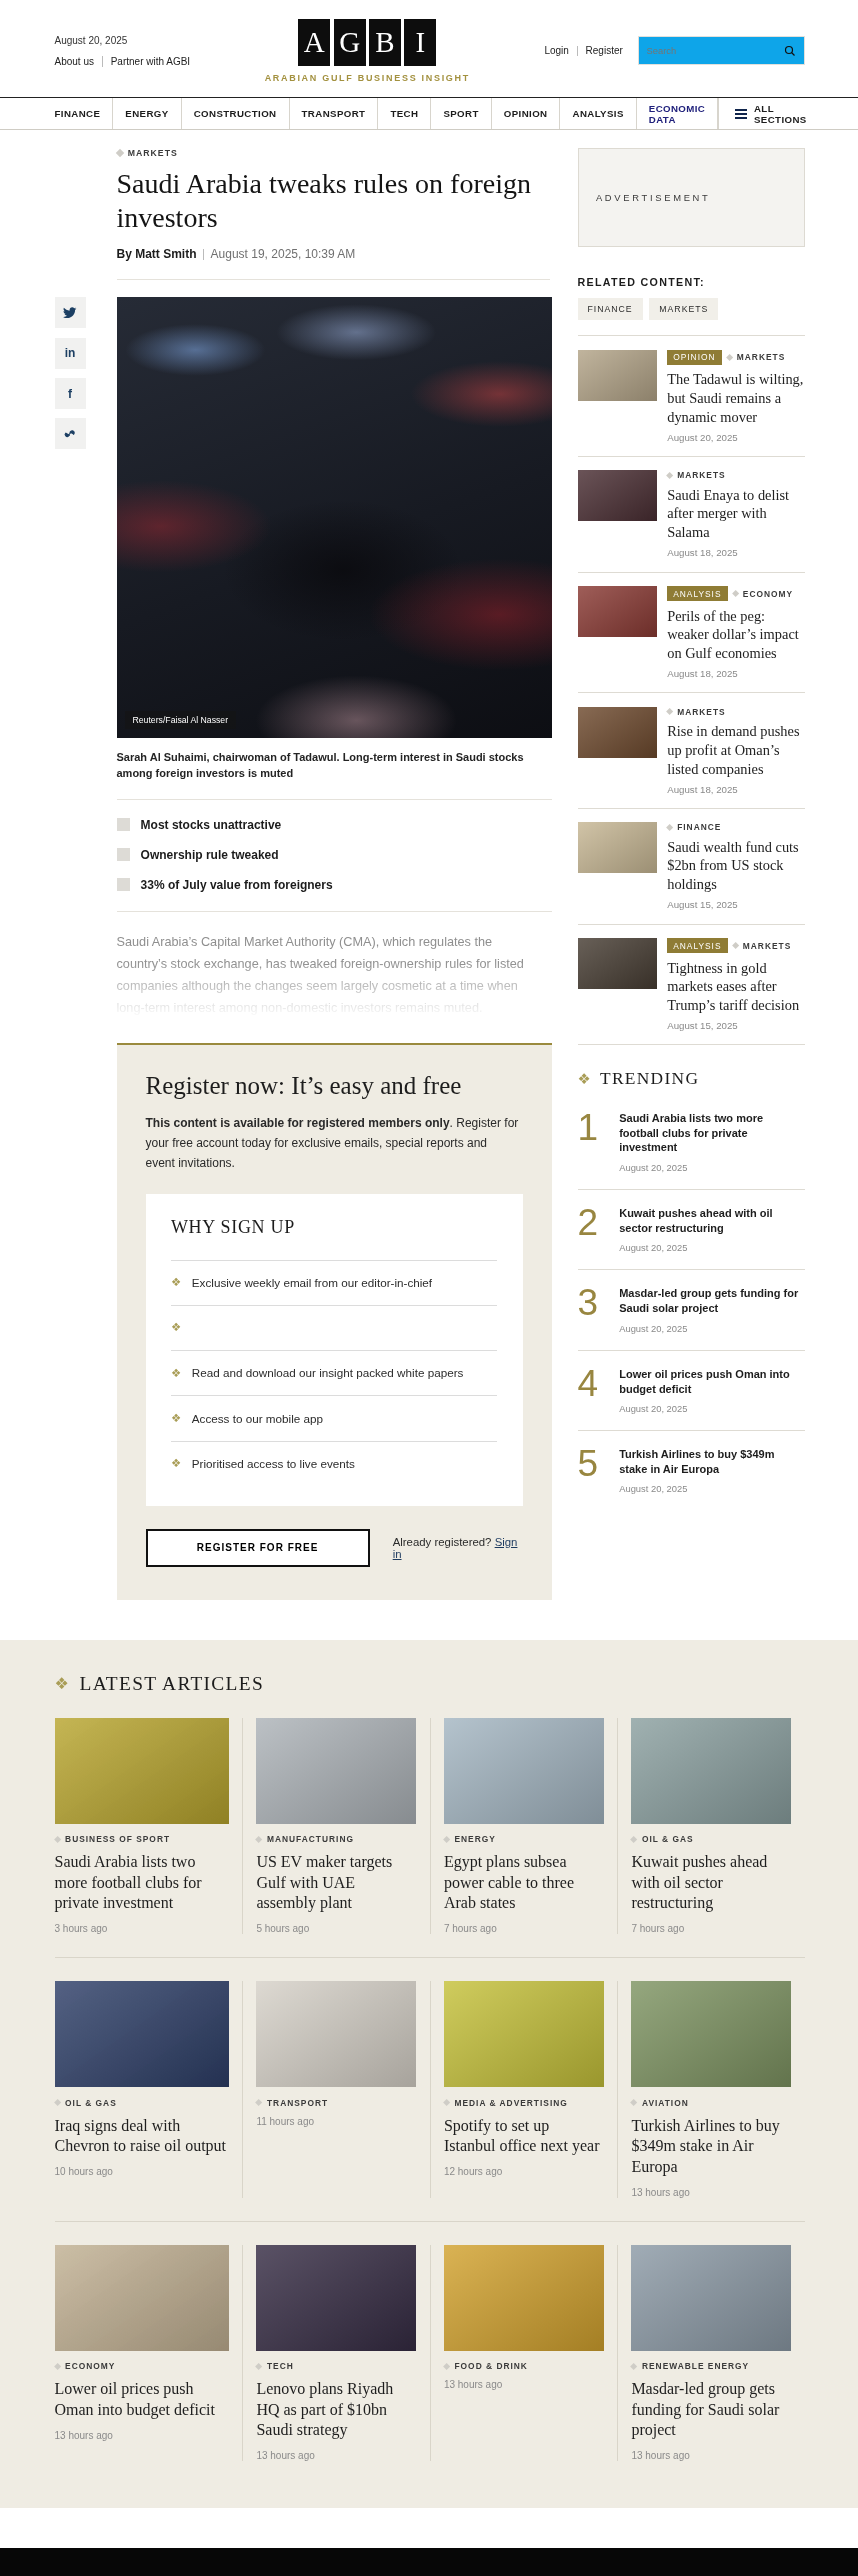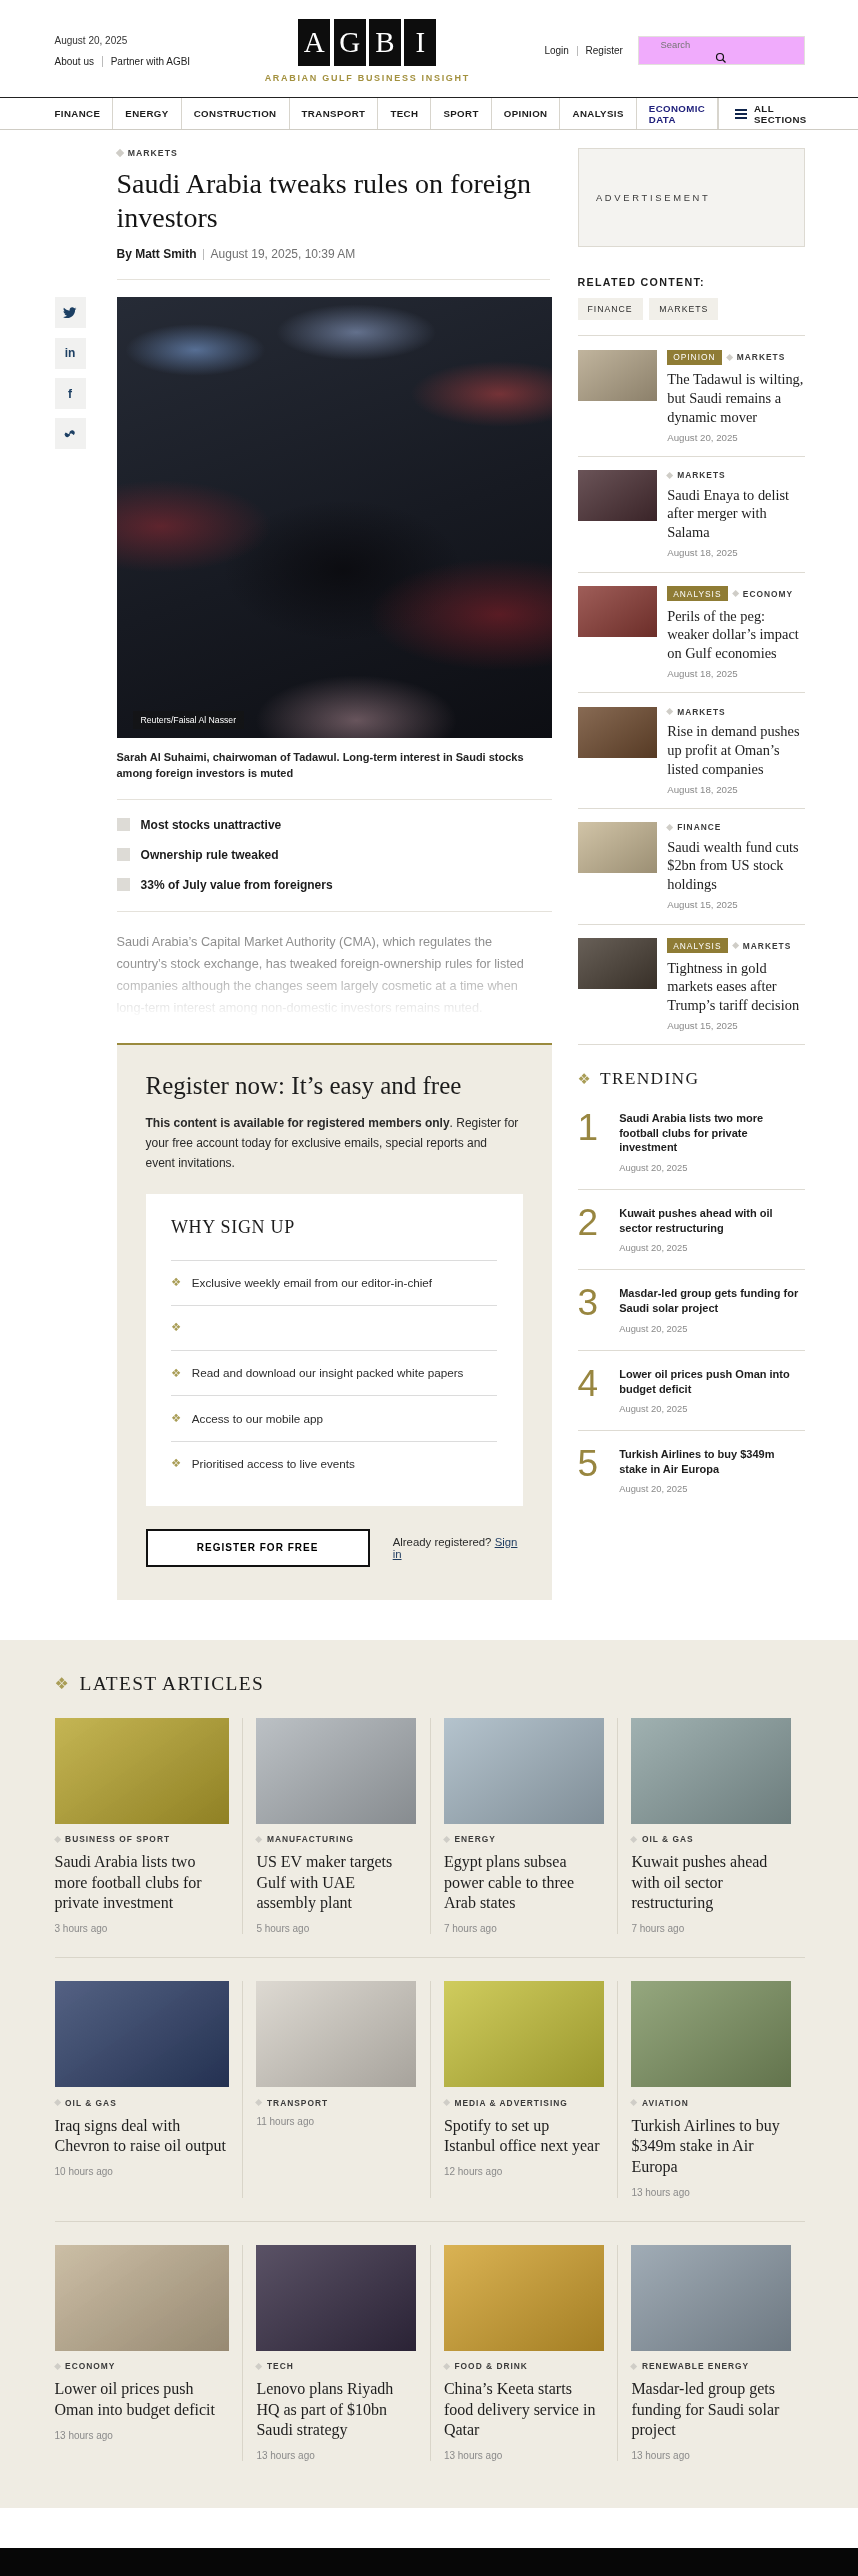--- a/index.html
+++ b/index.html
@@ -19,7 +19,7 @@
   .logo-tag { margin-top:6.7px; color:#a3913f; font-weight:bold; font-size:9px; letter-spacing:1.7px; }
   .top-right { display:flex; align-items:center; gap:14.7px; }
   .auth { display:flex; gap:8px; align-items:center; font-size:10px; }
-  .searchbox { width:167px; height:29px; background:#f0abfc; border:0.7px solid #e2e0db; display:flex; align-items:center; padding:0 8px;flex-direction:column; }
+  .searchbox { width:167px; height:29px; background:#0ea5e9; border:0.7px solid #e2e0db; display:flex; align-items:center; padding:0 8px; }
   .searchbox input { flex:1; border:none; background:transparent; outline:none; font-size:9.4px; color:#444; font-family:"Liberation Sans",sans-serif; }
   .search-btn { background:none; border:none; cursor:pointer; display:flex; }
 

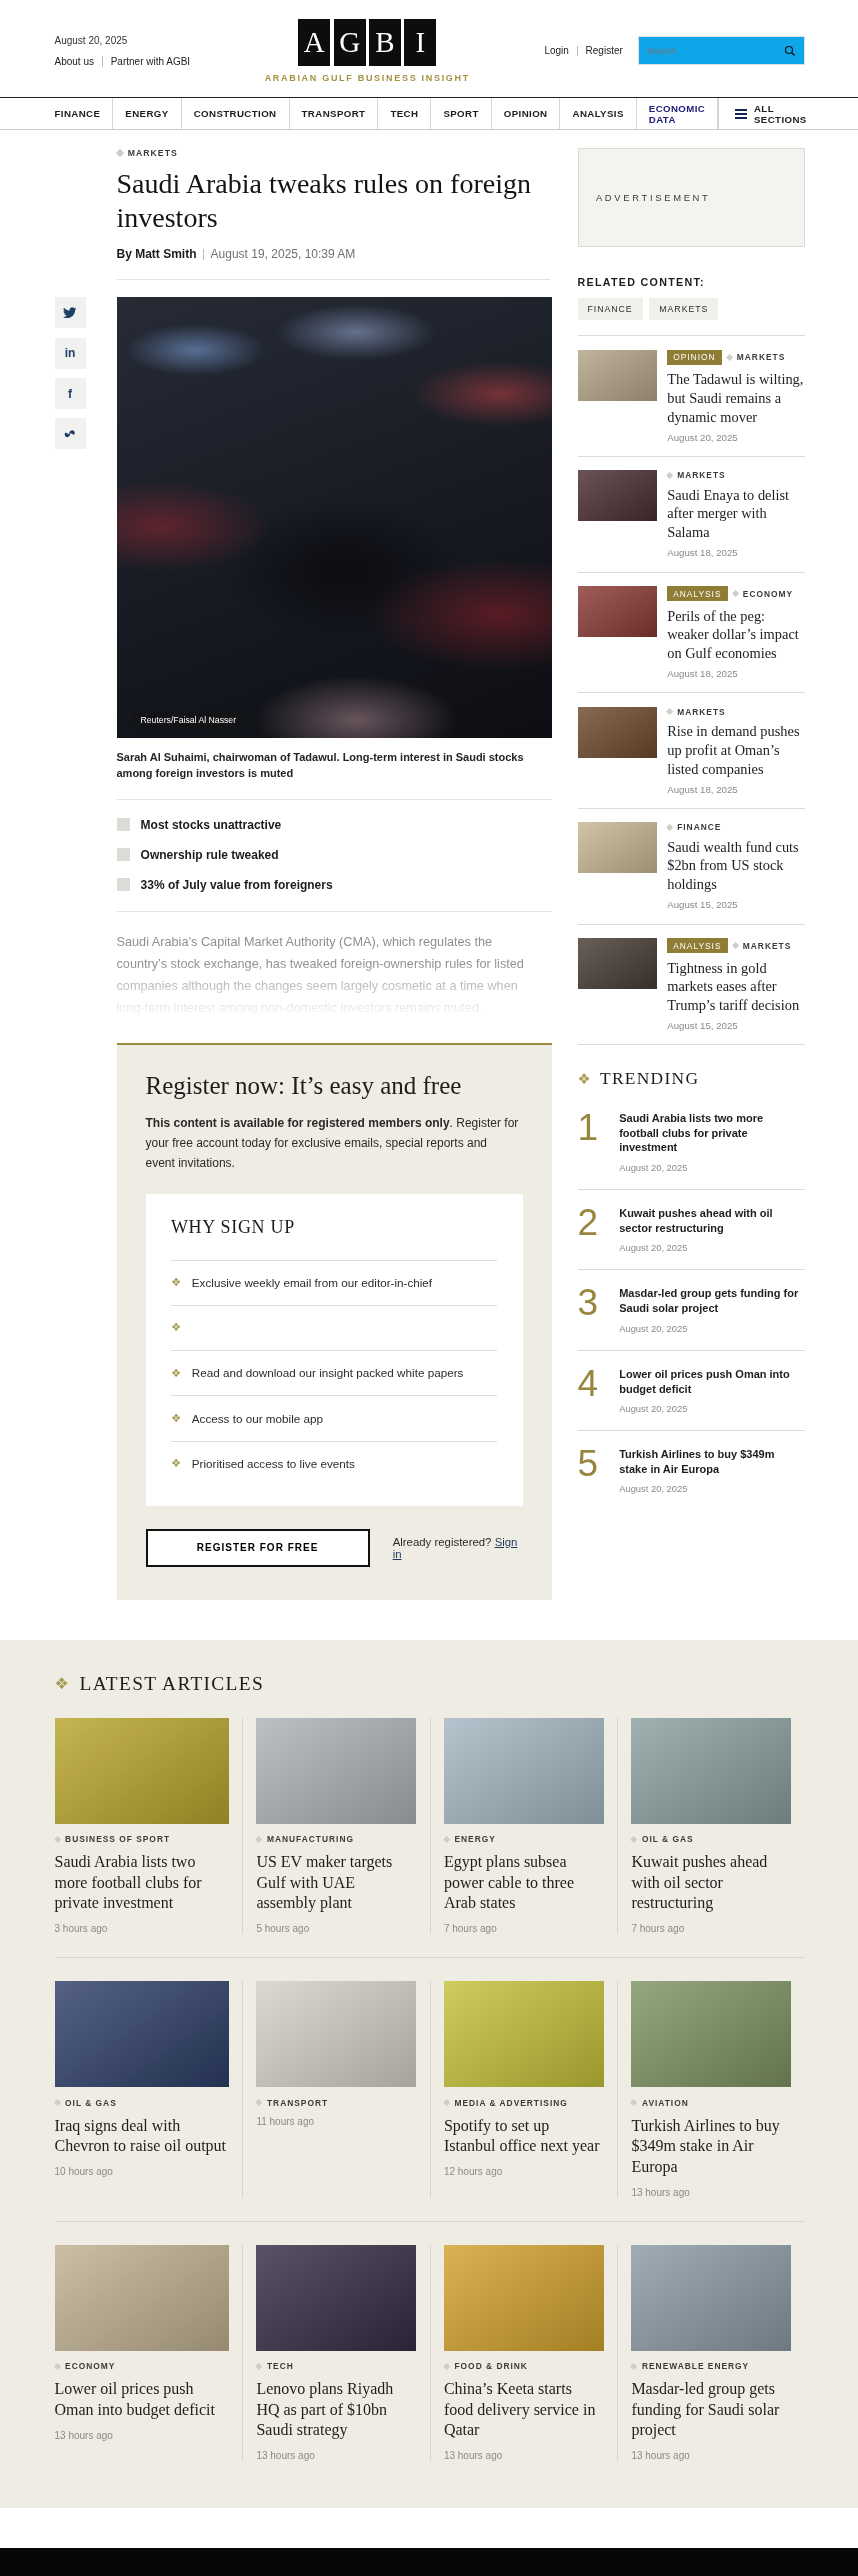--- a/index.html
+++ b/index.html
@@ -61,7 +61,7 @@
       radial-gradient(134px 60px at 55% 96%, rgba(235,185,195,.4), transparent 75%),
       linear-gradient(160deg,#262b36 0%,#171a22 55%,#0d0e13 100%);
   }
-  .credit { position:absolute; left:16px; bottom:9.4px; background:rgba(20,20,20,.6); color:#fff; font-size:8.7px; padding:4px 8px; }
+  .credit { position:absolute; left:8px; bottom:9.4px; background:rgba(20,20,20,.6); color:#fff; font-size:8.7px; padding:4px 8px; }
   .caption { font-size:11px; font-weight:bold; color:#242424; line-height:1.5; margin:10.7px 0 17.4px; border-bottom:0.7px solid #e5e2db; padding-bottom:17.4px; }
   .keypoints { list-style:none; margin:2.7px 0 0; }
   .keypoints li { display:flex; align-items:center; gap:10.7px; font-size:12px; font-weight:bold; margin-bottom:16px; }

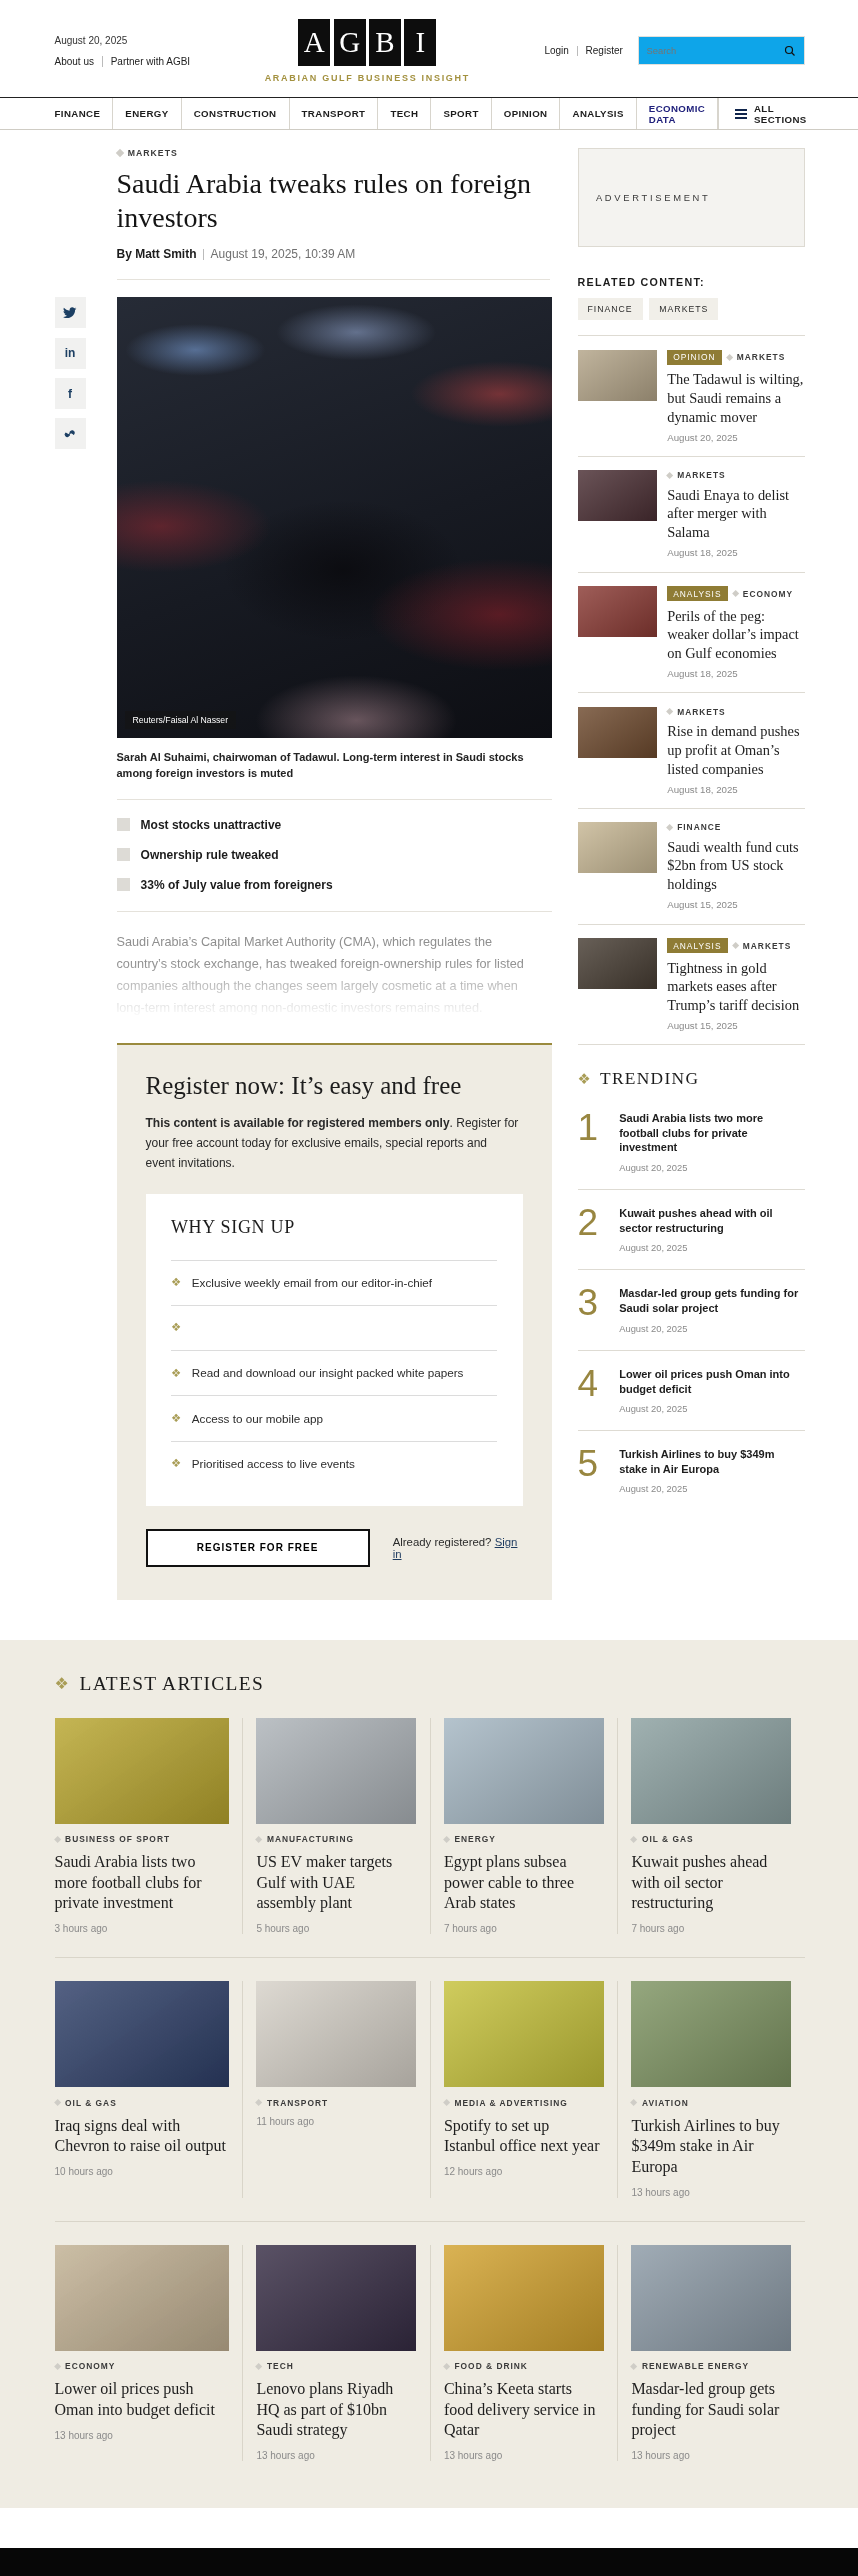--- a/index.html
+++ b/index.html
@@ -533,7 +533,6 @@
             <span class="diamond"></span>
             <span>FOOD &amp; DRINK</span>
           </div>
-        <div class="lat-title">China’s Keeta starts food delivery service in Qatar</div>
         <div class="lat-time">13 hours ago</div>
       </div>
       <div class="lat-card">

